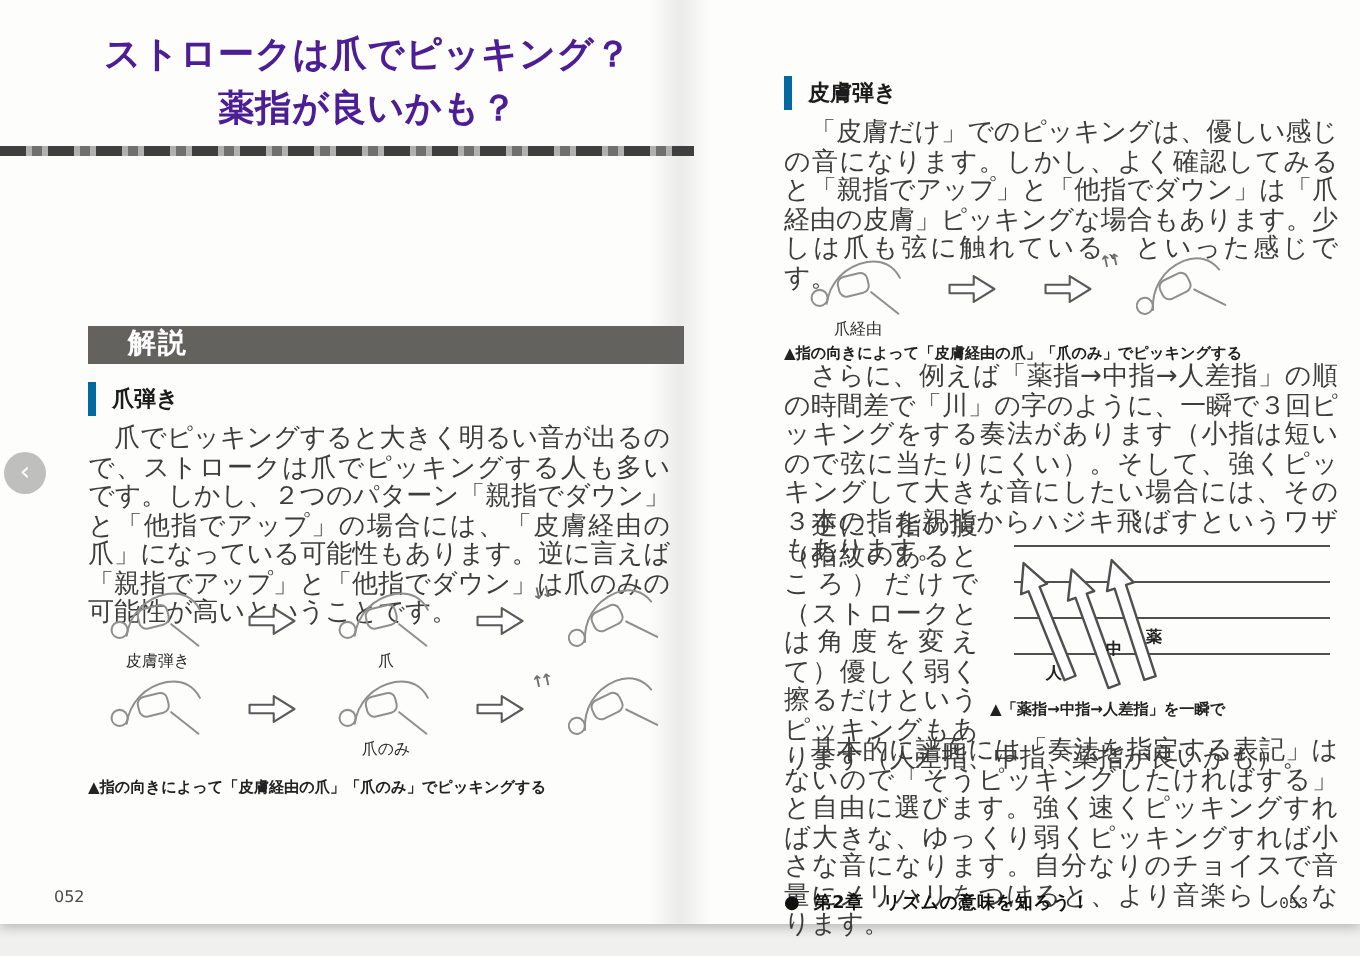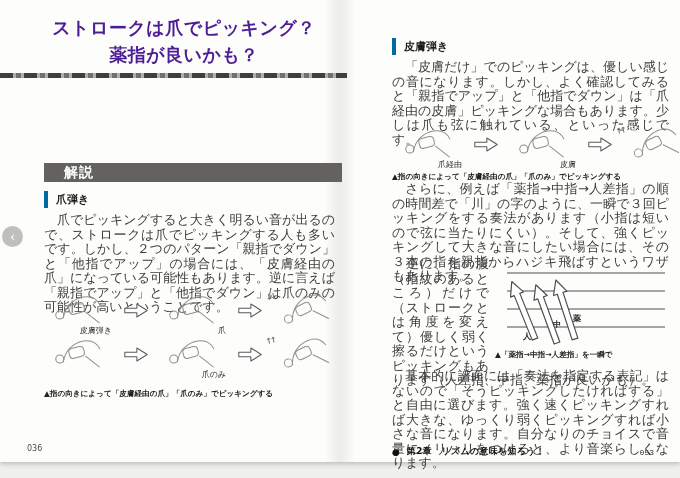--- a/index.html
+++ b/index.html
@@ -52,7 +52,7 @@
   .cell{position:relative;width:66px;height:44px;flex:0 0 auto;}
   .cell svg{display:block;}
   .dlabel{
-    position:absolute;left:0;top:33px;width:100%;text-align:right;
+    position:absolute;left:0;top:33px;width:100%;text-align:center;
     font-size:8px;color:#2a2a2a;white-space:nowrap;
   }
   .acell{flex:0 0 auto;width:26px;margin:9px 11px 0 11px;}

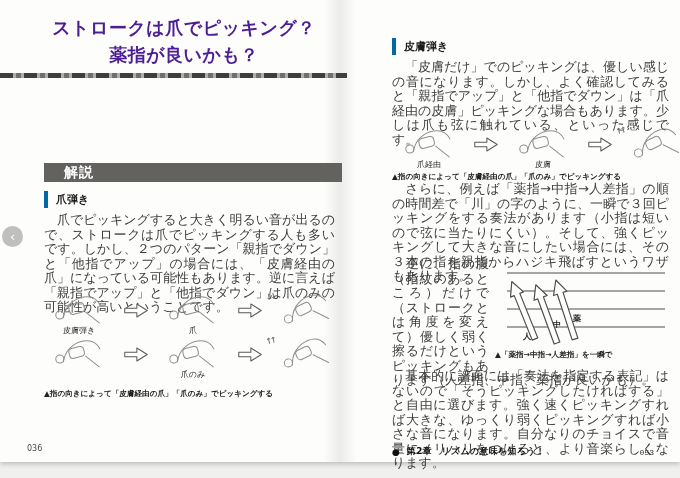--- a/index.html
+++ b/index.html
@@ -211,12 +211,6 @@
           <svg width="26" height="19" viewBox="0 0 30 22">
               <use href="#arrow-sym"></use>
             </svg>
-        </div>
-        <div class="cell">
-          <svg width="62" height="33" viewBox="0 0 66 46">
-              <use href="#hand-sym"></use>
-            </svg>
-          <span class="dlabel">皮膚</span>
         </div>
         <div class="acell">
           <svg width="26" height="19" viewBox="0 0 30 22">

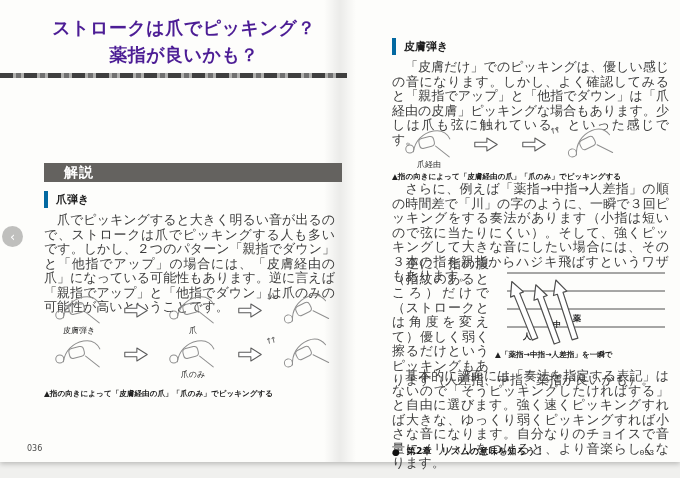--- a/index.html
+++ b/index.html
@@ -193,7 +193,7 @@
 
     <p class="caption" id="cap-left">▲指の向きによって「皮膚経由の爪」「爪のみ」でピッキングする</p>
 
-    <span class="pagenum-left">036</span>
+    <span class="pagenum-left">052</span>
 
     <h2 class="subhead" id="hifubiki">皮膚弾き</h2>
 

